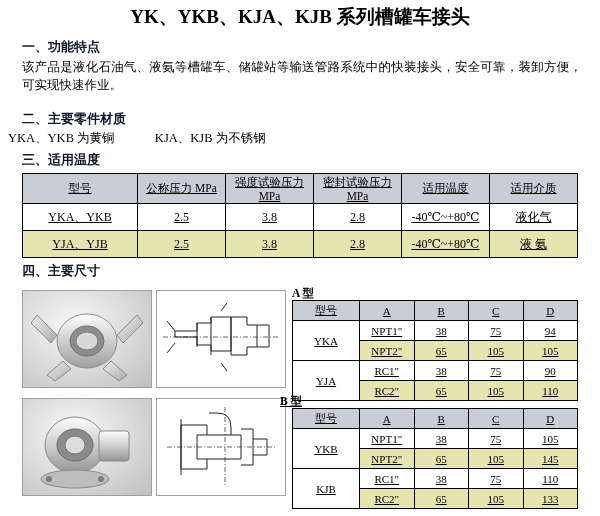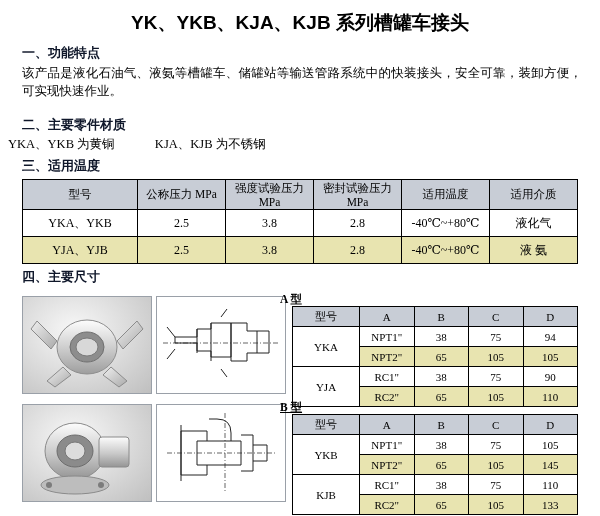--- a/index.html
+++ b/index.html
@@ -25,9 +25,9 @@
     font-size: 19px;
     font-weight: bold;
     letter-spacing: 0px;
-    padding-top: 10px;
+    padding-top: 4px;
     padding-bottom: 4px;
-    font-family: Liberation Sans, sans-serif;
+    font-family: Liberation Serif, serif;
   }
   .section-head {
     color: #0f172a;

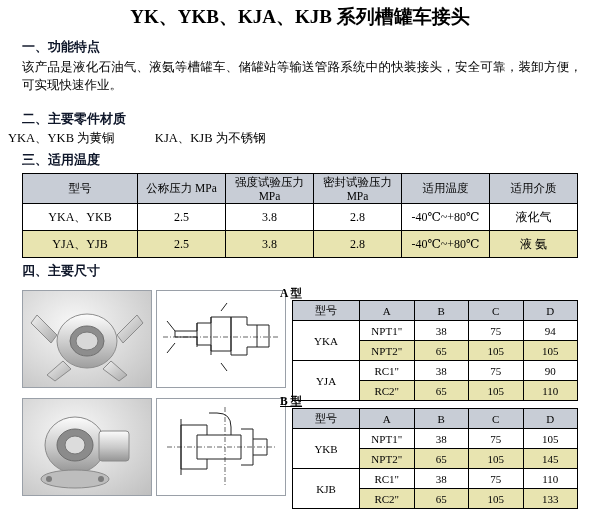--- a/index.html
+++ b/index.html
@@ -53,6 +53,7 @@
   
   table {
     border-collapse: collapse;
+    text-decoration: underline;
   }
   .spec-table {
     margin: 4px 0 0 22px;

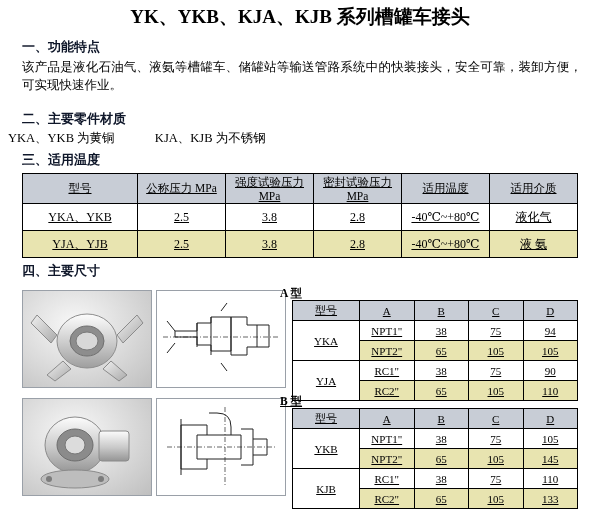--- a/index.html
+++ b/index.html
@@ -116,7 +116,7 @@
     font-size: 11.5px;
     font-weight: bold;
   }
-  .type-a { left: 280px; top: 0px; }
+  .type-a { left: 292px; top: 0px; }
   .type-b { left: 280px; top: 108px; text-decoration: underline; }
 
   .dim-table {

